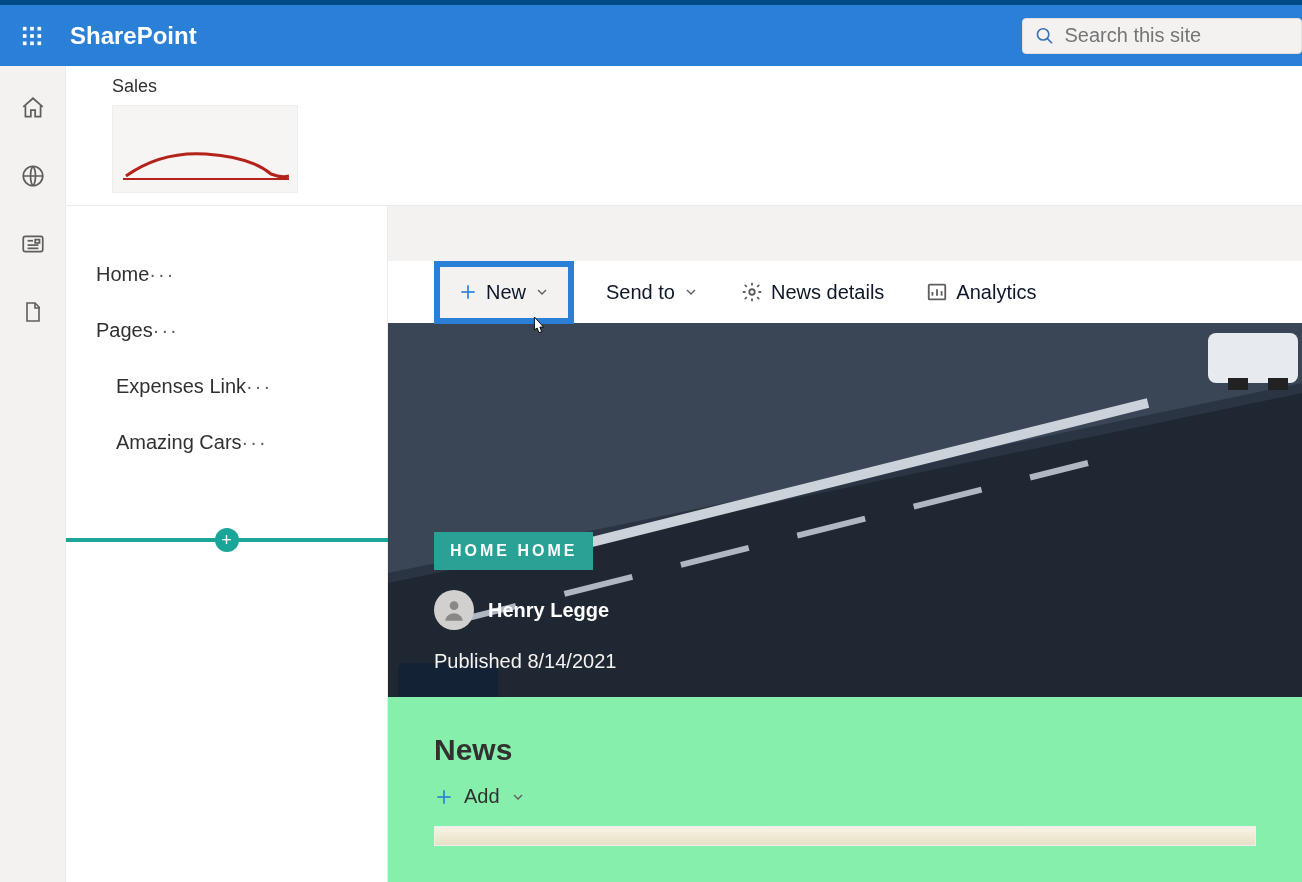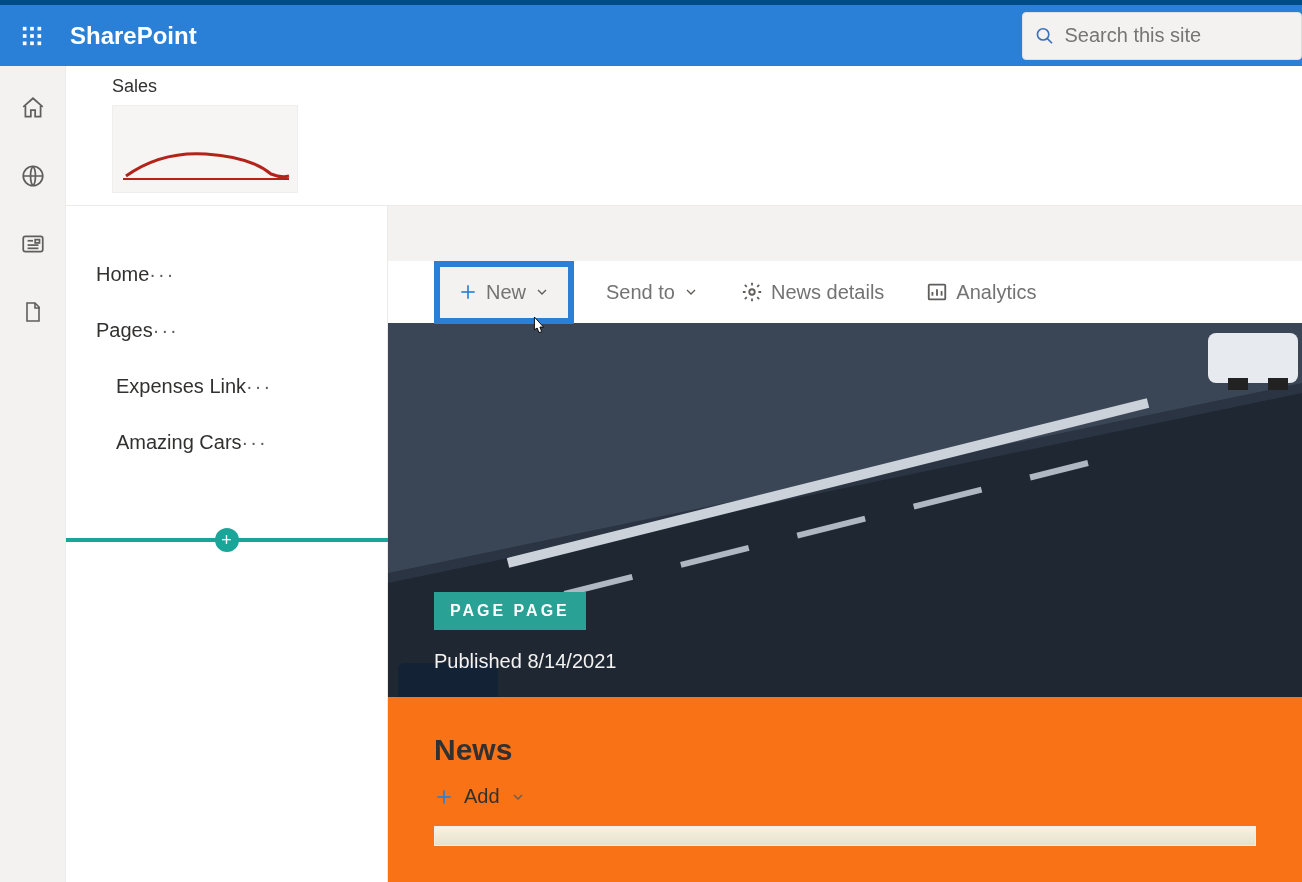--- a/index.html
+++ b/index.html
@@ -11,7 +11,7 @@
   .waffle svg { fill:#fff; }
   .brand { font-size:24px; font-weight:600; margin-left:18px; }
   .suite-spacer { flex:1; }
-  .search-wrap { width:280px; height:48px; background:#f3f2f1; border-radius:4px; display:flex; align-items:center; padding:0 12px; margin-right:0; border:1px solid #e1dfdd; }
+  .search-wrap { width:280px; height:36px; background:#f3f2f1; border-radius:4px; display:flex; align-items:center; padding:0 12px; margin-right:0; border:1px solid #e1dfdd; }
   .search-wrap input { border:none; background:transparent; outline:none; font-size:20px; color:#605e5c; width:100%; margin-left:10px; }
   .search-wrap svg { stroke:#3b6fb6; fill:none; stroke-width:2; }
 

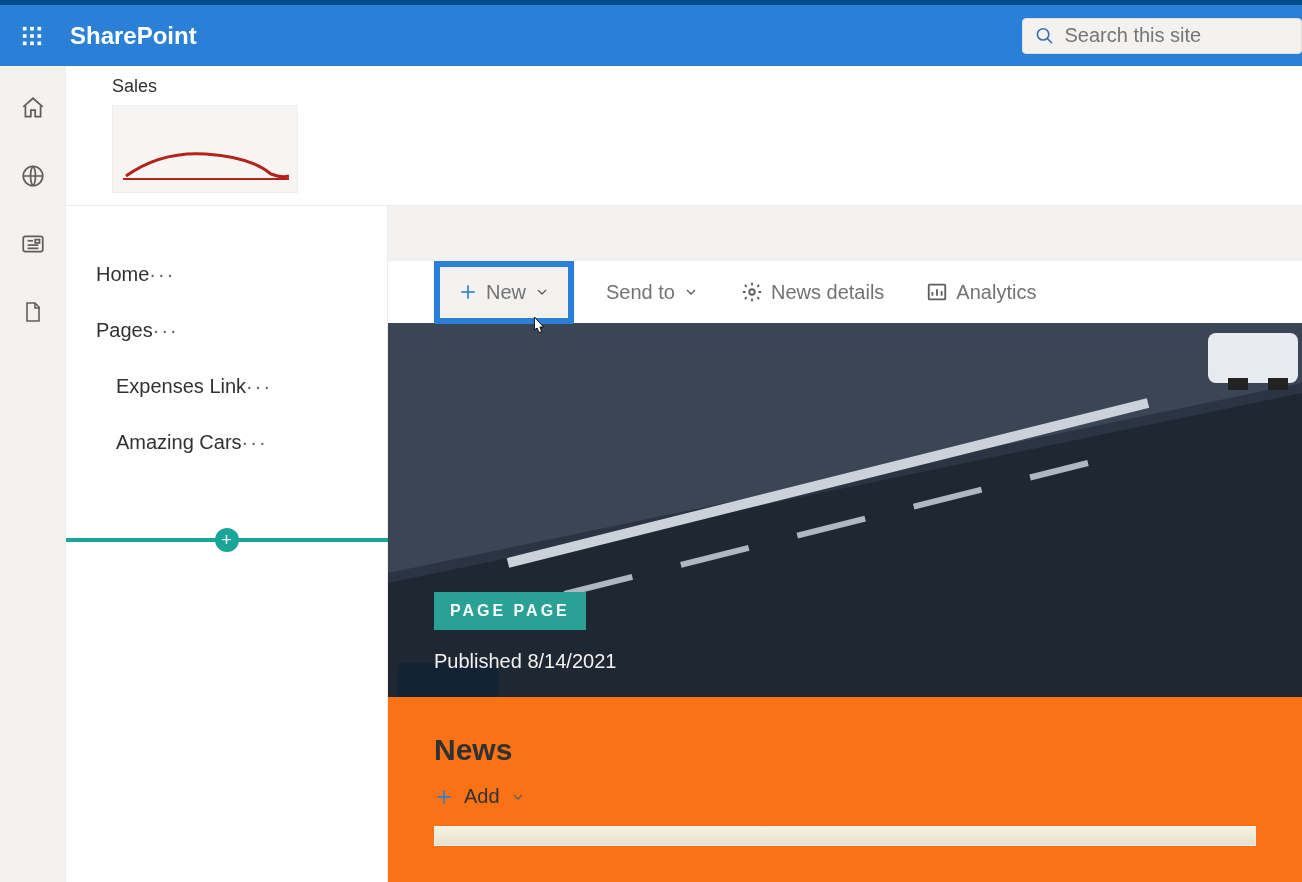--- a/index.html
+++ b/index.html
@@ -46,7 +46,7 @@
   .gap { height:58px; background:#f3f2f1; }
   .cmdbar-wrap { background:#fff; }
   .cmdbar { display:flex; align-items:center; height:62px; gap:22px; padding-left:46px; background:#fff; position:relative;}
-  .cmd { display:flex; align-items:center; gap:8px; font-size:20px; color:#737373; cursor:pointer; padding:6px 10px; }
+  .cmd { display:flex; align-items:center; gap:8px; font-size:20px; color:#0f172a; cursor:pointer; padding:6px 10px; }
   .cmd.new { border:6px solid #2a80d6; padding:14px 18px; background:#f3f2f1; position:relative; z-index:2;}
   .cmd svg { stroke:#2a80d6; fill:none; stroke-width:2; }
   .cmd .chev { stroke:#605e5c; }

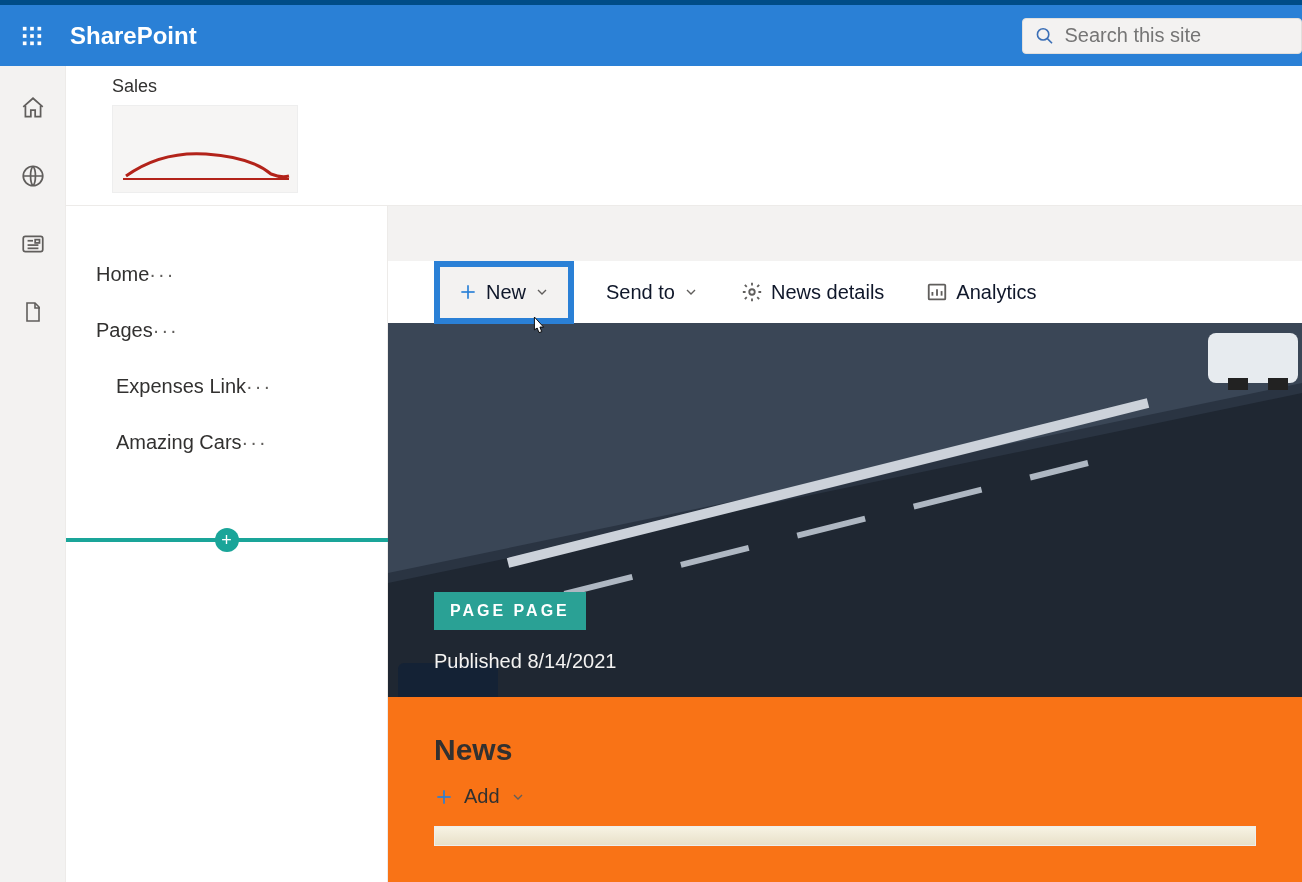--- a/index.html
+++ b/index.html
@@ -223,7 +223,7 @@
             <rect x="10" y="340" width="100" height="40" rx="6" fill="#142235"></rect>
           </svg>
           <div class="hero-content">
-            <span class="badge">PAGE PAGE</span>
+            <span class="badge">HOME HOME</span>
             <div class="pubdate">Published 8/14/2021</div>
           </div>
         </div>

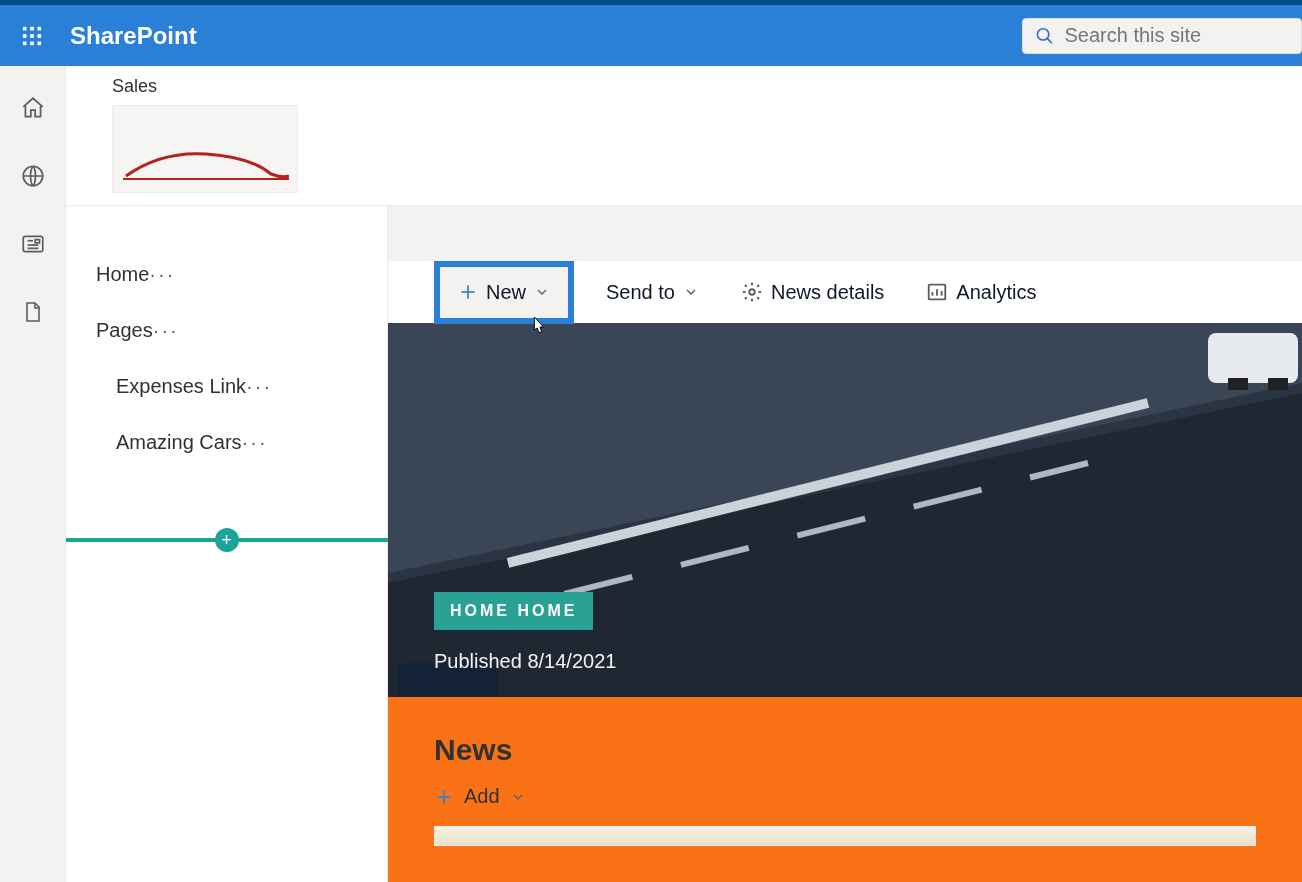--- a/index.html
+++ b/index.html
@@ -224,6 +224,15 @@
           </svg>
           <div class="hero-content">
             <span class="badge">HOME HOME</span>
+            <div class="author-row">
+              <div class="avatar">
+                <svg width="26" height="26" viewBox="0 0 24 24">
+                    <circle cx="12" cy="8" r="4"></circle>
+                    <path d="M4 22c0-4 4-7 8-7s8 3 8 7z"></path>
+                  </svg>
+              </div>
+              <div class="author">Henry Legge</div>
+            </div>
             <div class="pubdate">Published 8/14/2021</div>
           </div>
         </div>

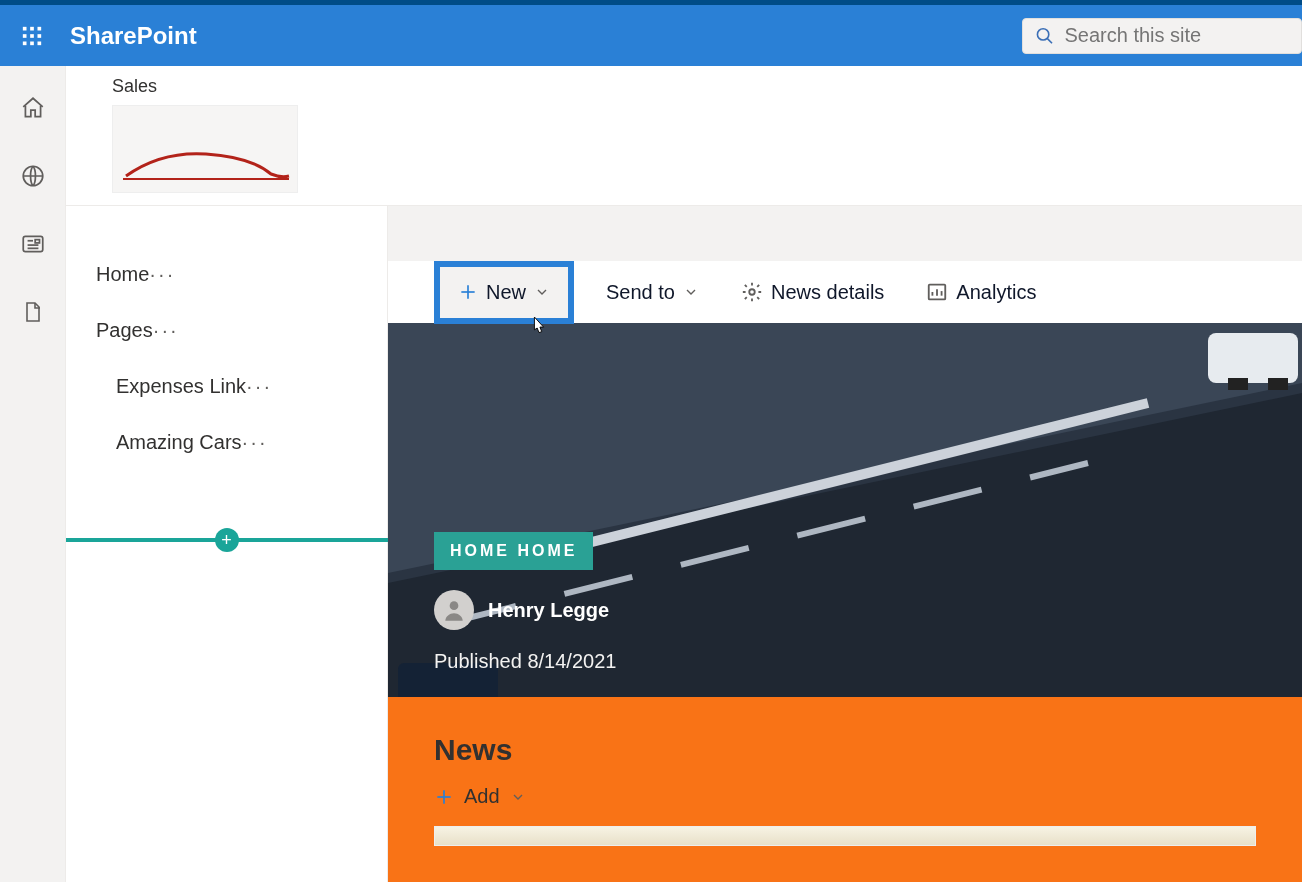--- a/index.html
+++ b/index.html
@@ -64,7 +64,7 @@
   .author { font-size:20px; font-weight:600; }
   .pubdate { font-size:20px; margin-top:20px; color:#f3f2f1; }
 
-  .news { padding:36px 46px; background:#f97316; }
+  .news { padding:36px 46px; background:#86efac; }
   .news-title { font-size:30px; font-weight:600; margin-bottom:18px; }
   .add-btn { display:flex; align-items:center; gap:10px; font-size:20px; color:#323130; cursor:pointer; }
   .add-btn svg { stroke:#2a80d6; fill:none; stroke-width:2; }

